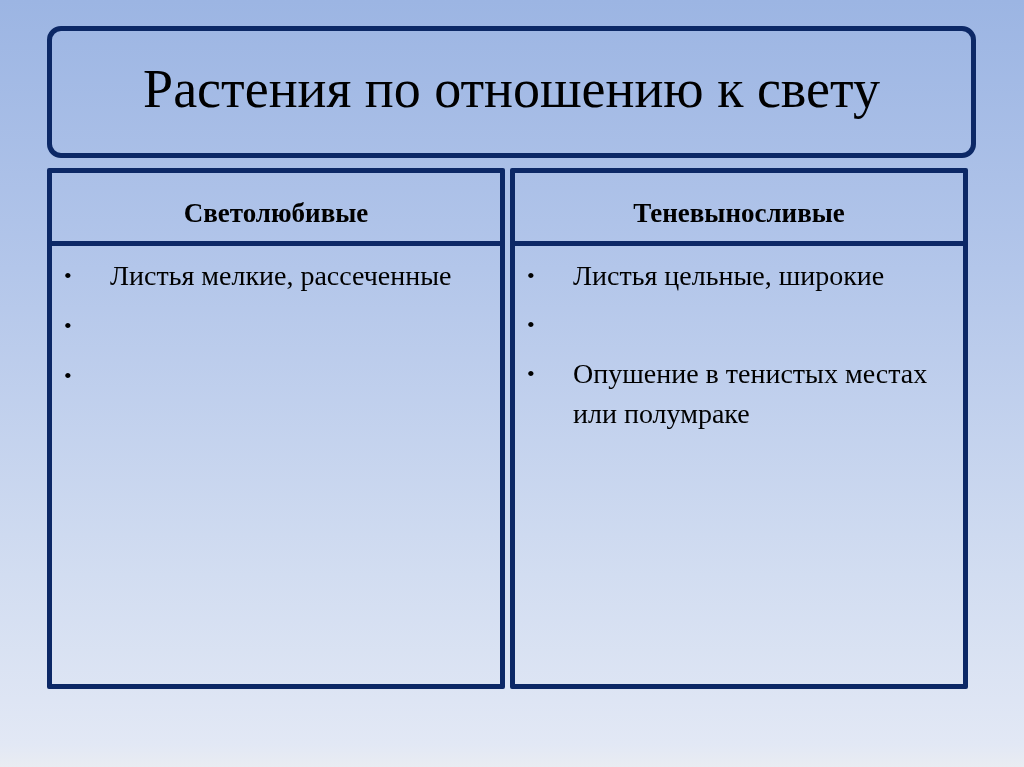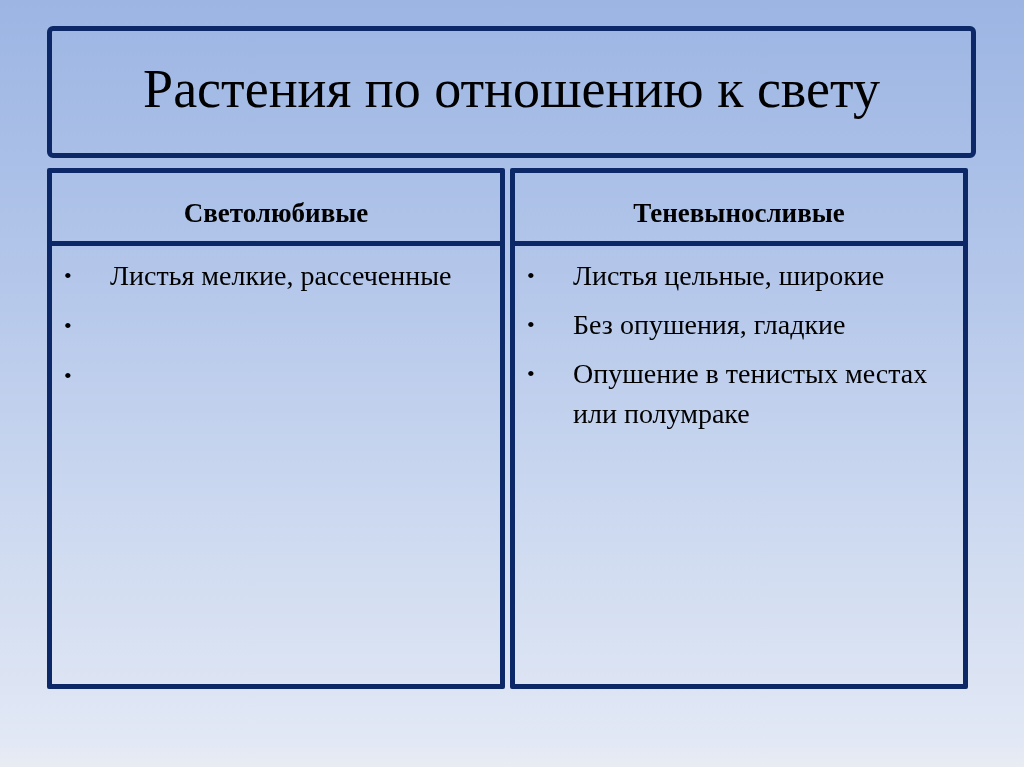--- a/index.html
+++ b/index.html
@@ -22,7 +22,7 @@
       width: 919px;
       height: 122px;
       border: 5px solid #0c2866;
-      border-radius: 6px;
+      border-radius: 14px;
       display: flex;
       align-items: center;
       justify-content: center;

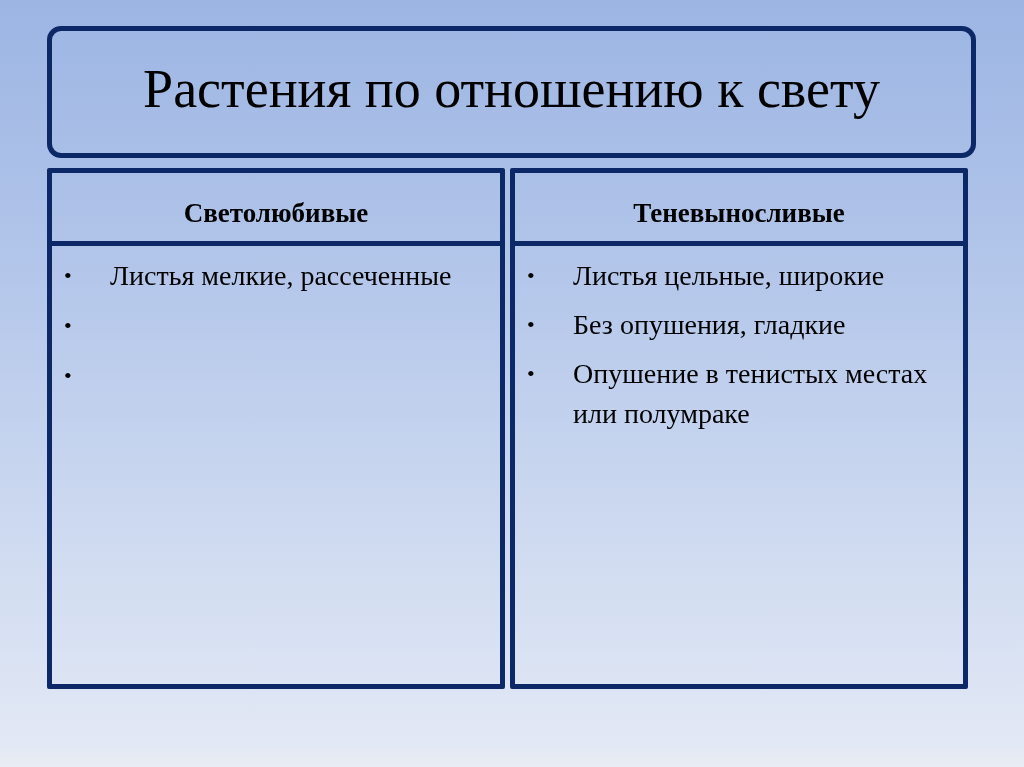--- a/index.html
+++ b/index.html
@@ -120,7 +120,6 @@
       </li>
       <li class="bullet-item">
         <span class="bullet-mark">•</span>
-        <span class="bullet-text">Без опушения, гладкие</span>
       </li>
       <li class="bullet-item">
         <span class="bullet-mark">•</span>

